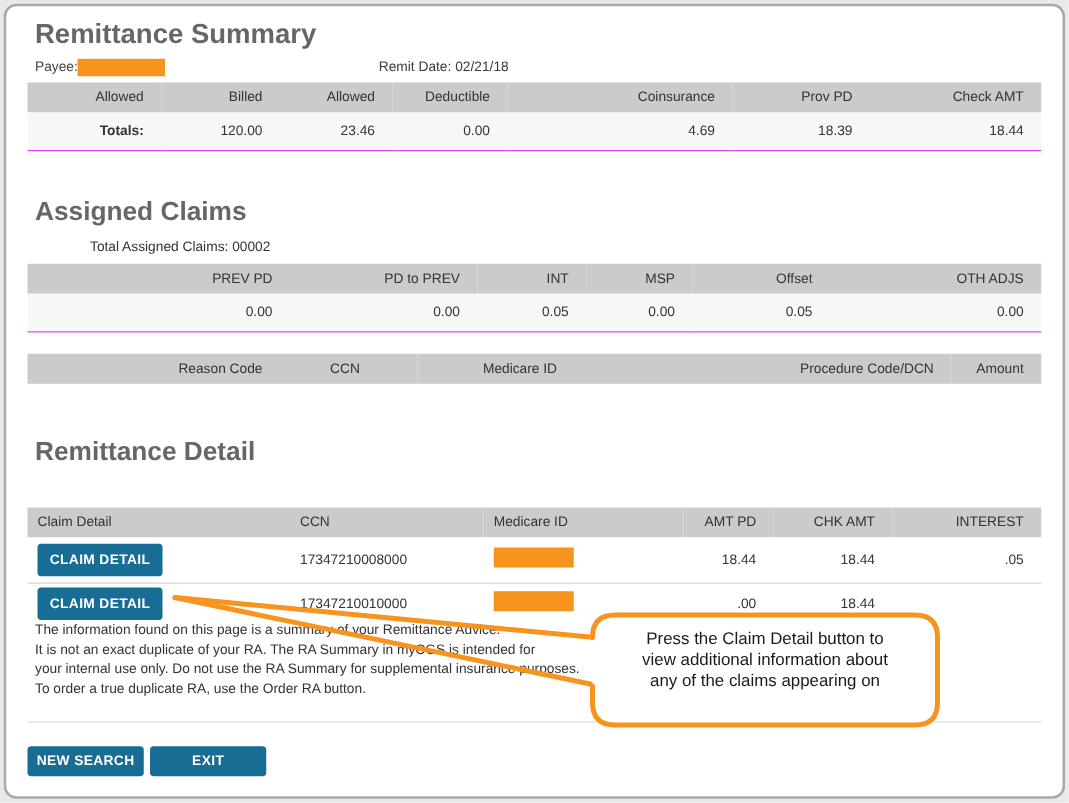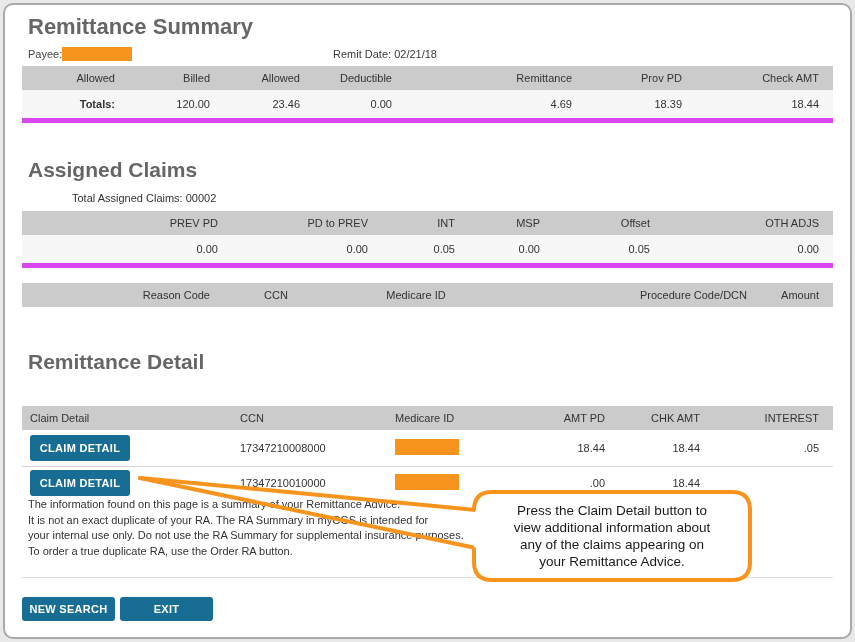--- a/index.html
+++ b/index.html
@@ -36,7 +36,7 @@
     display: inline-block;
   }
   .payee-box { position: absolute; left: 34px; top: 1px; width: 70px; height: 14px; }
-  .remit-date { position: absolute; left: 275px; top: 2px; white-space: nowrap; color: #3a3a3a; margin-left: 30px; }
+  .remit-date { position: absolute; left: 275px; top: 2px; white-space: nowrap; color: #3a3a3a; }
 
   table.grid {
     position: absolute;

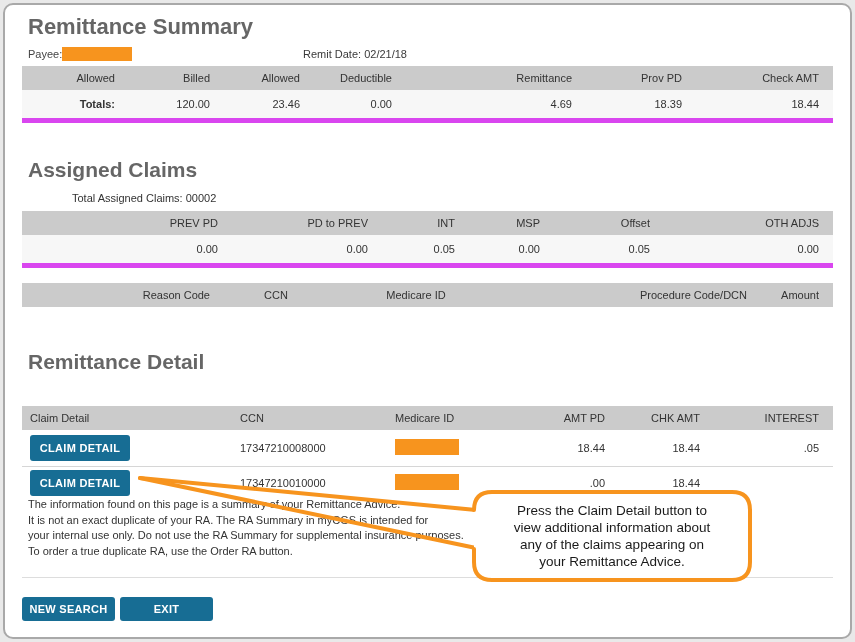--- a/index.html
+++ b/index.html
@@ -140,7 +140,7 @@
     <th class="al-r">Billed</th>
     <th class="al-r">Allowed</th>
     <th class="al-r">Deductible</th>
-    <th class="al-r">Remittance</th>
+    <th class="al-r">Coinsurance</th>
     <th class="al-r">Prov PD</th>
     <th class="al-r">Check AMT</th>
   </tr>

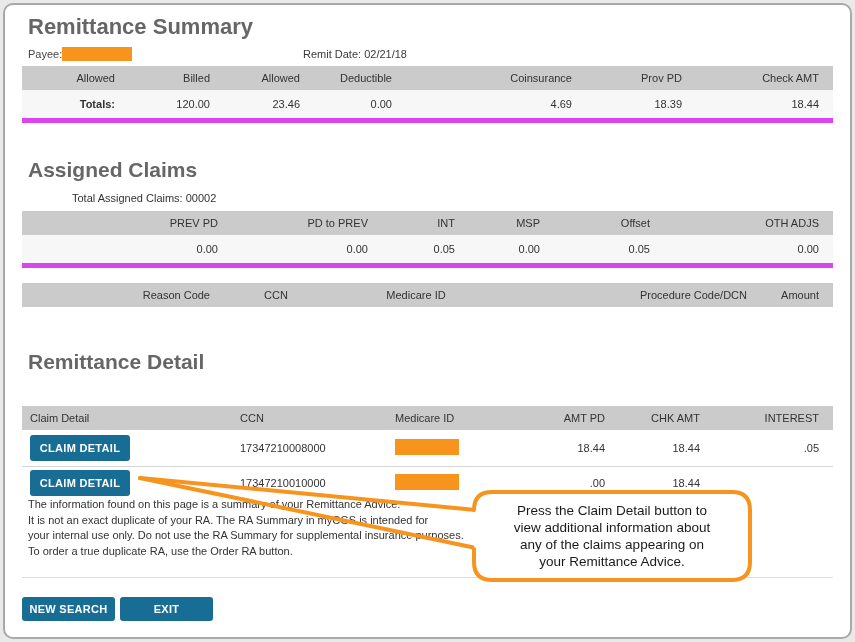--- a/index.html
+++ b/index.html
@@ -57,7 +57,7 @@
     height: 30px;
     padding: 0 14px 0 8px;
     background: #f7f7f7;
-    border-bottom: 5px solid #d946ef;
+    border-bottom: 1px solid #d946ef;
   }
   .al-r { text-align: right; }
   .al-l { text-align: left; }

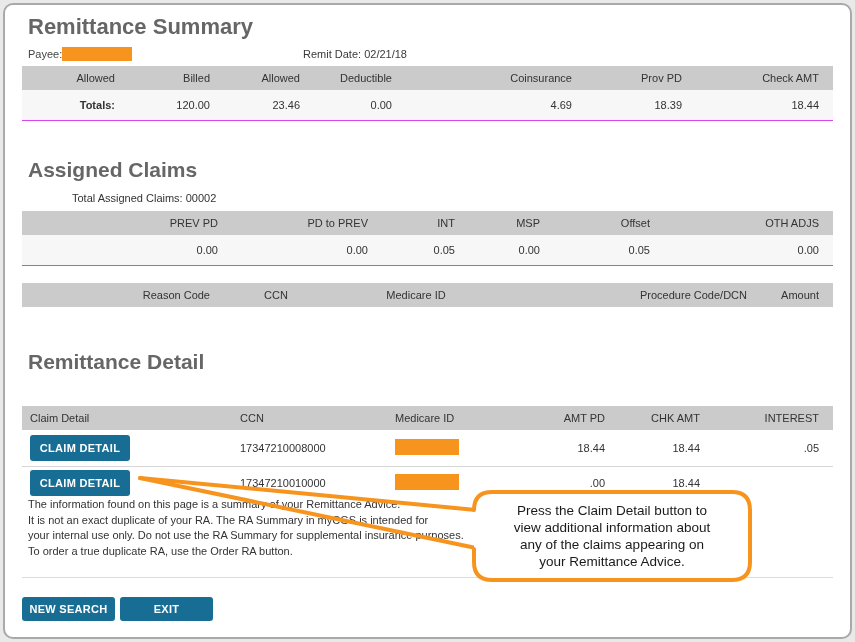--- a/index.html
+++ b/index.html
@@ -267,7 +267,6 @@
   <div>Press the Claim Detail button to</div>
   <div>view additional information about</div>
   <div>any of the claims appearing on</div>
-  <div>your Remittance Advice.</div>
 </div>
 
 <button class="abs action-btn btn-new-search">NEW SEARCH</button>

